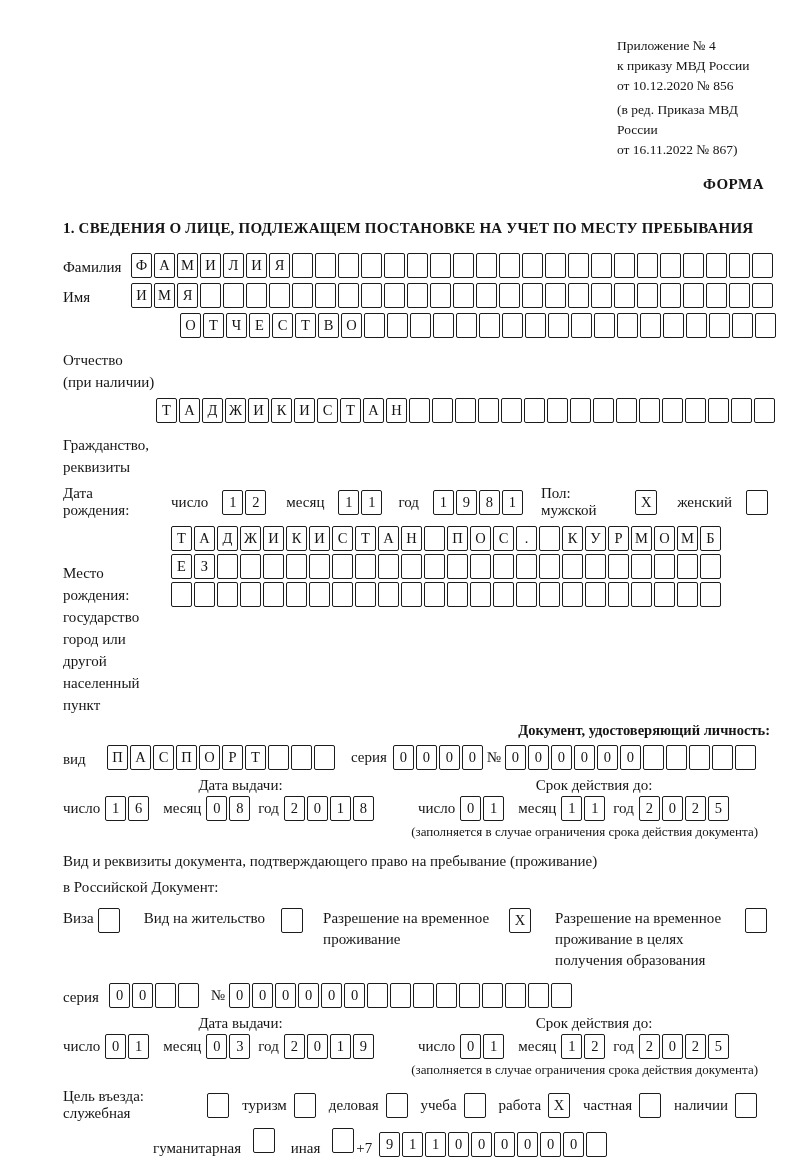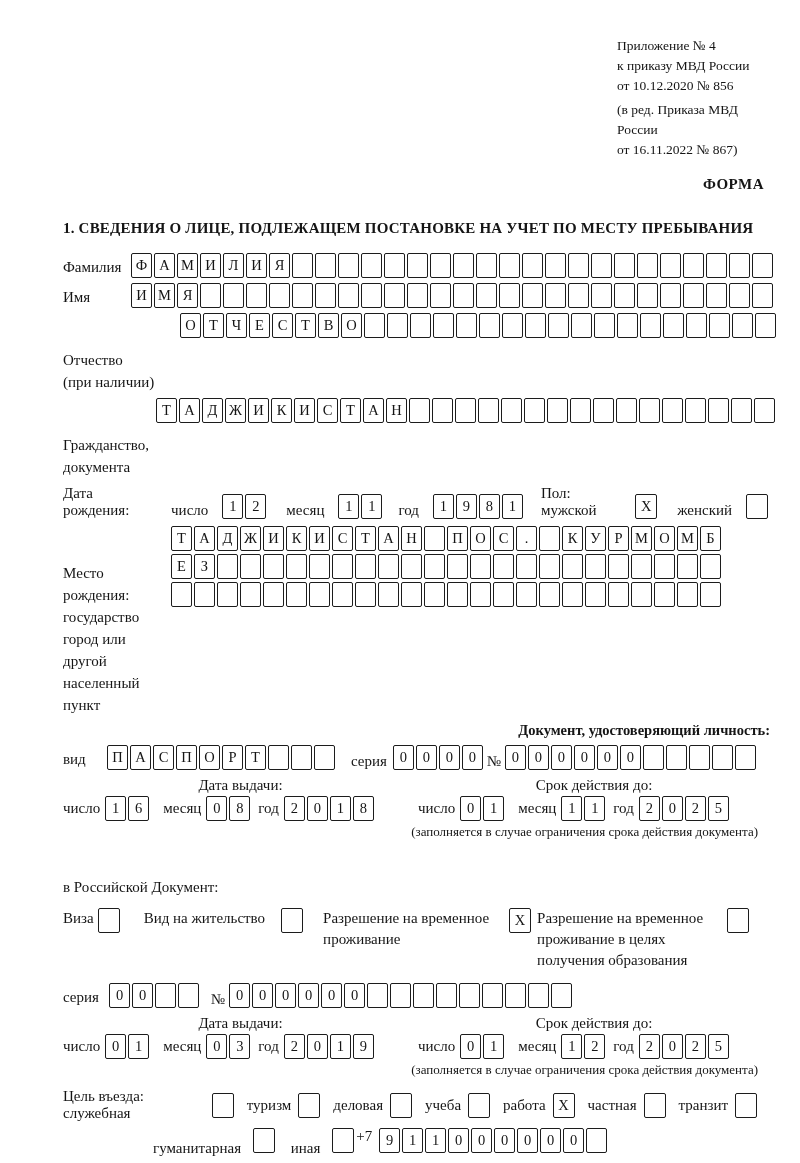--- a/index.html
+++ b/index.html
@@ -23,7 +23,7 @@
   .sec-heading { text-align:left; font-weight:bold; font-size:15px; margin-top:27px; letter-spacing:.2px; }
 
   
-  .row { display:flex; align-items:flex-end; margin-top:5px; }
+  .row { display:flex; align-items:center; margin-top:5px; }
   .row.top { align-items:flex-start; }
   .lblcol { flex:none; line-height:22px; padding-top:2px; }
   .cells { display:flex; flex-wrap:nowrap; }

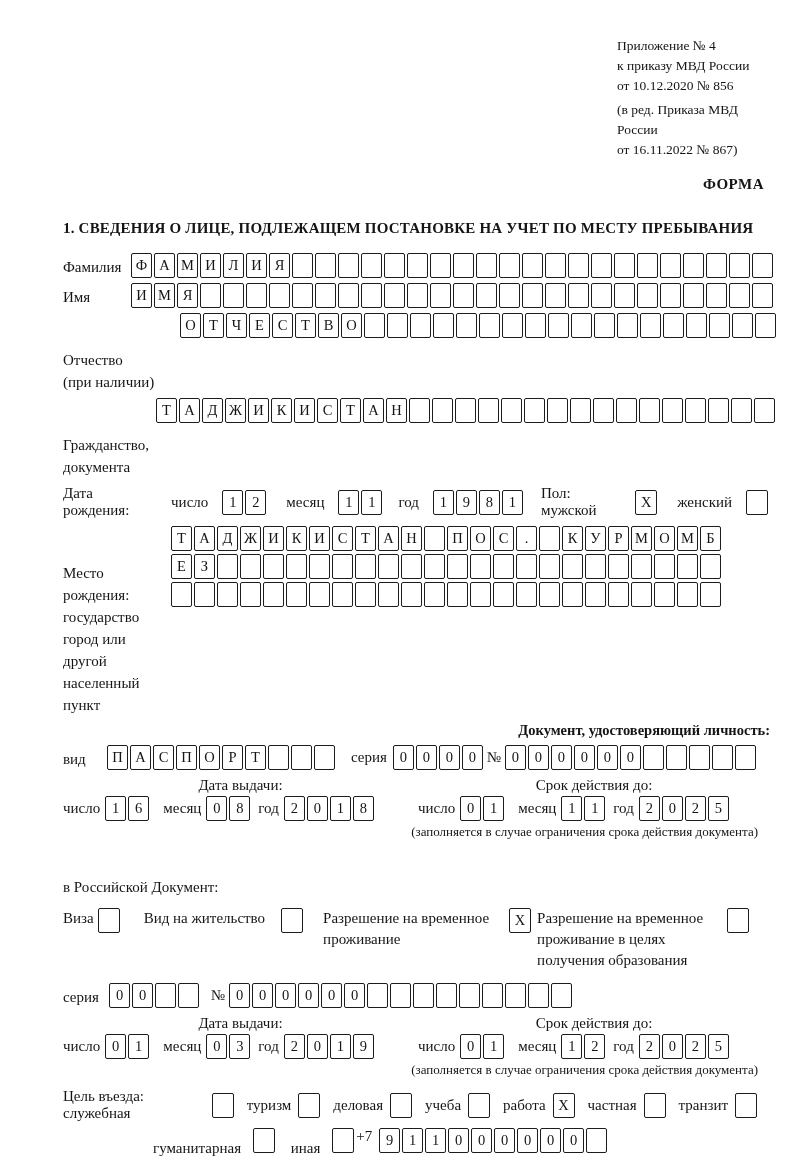--- a/index.html
+++ b/index.html
@@ -205,7 +205,7 @@
   <div class="row top">
     <span class="lblcol w-grazh stack">
       <span>Гражданство,</span><br>
-      <span>документа</span>
+      <span>реквизиты</span>
     </span>
     <span class="cells" style="display: flex;">
         <span class="cell">Т</span>

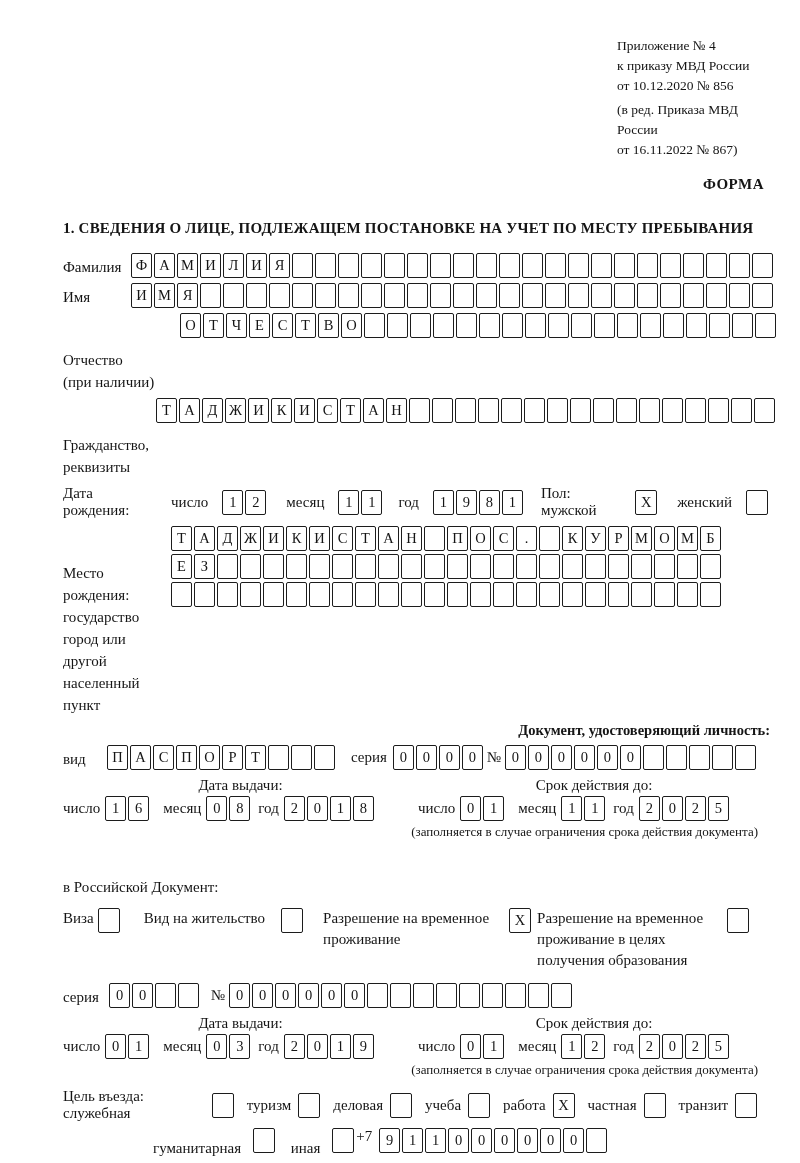--- a/index.html
+++ b/index.html
@@ -440,7 +440,7 @@
   <div class="note">(заполняется в случае ограничения срока действия документа)</div>
 
   <div class="para">
-    <br>
+    <span>Вид и реквизиты документа, подтверждающего право на пребывание (проживание)</span><br>
     <span>в Российской Документ:</span>
   </div>
 

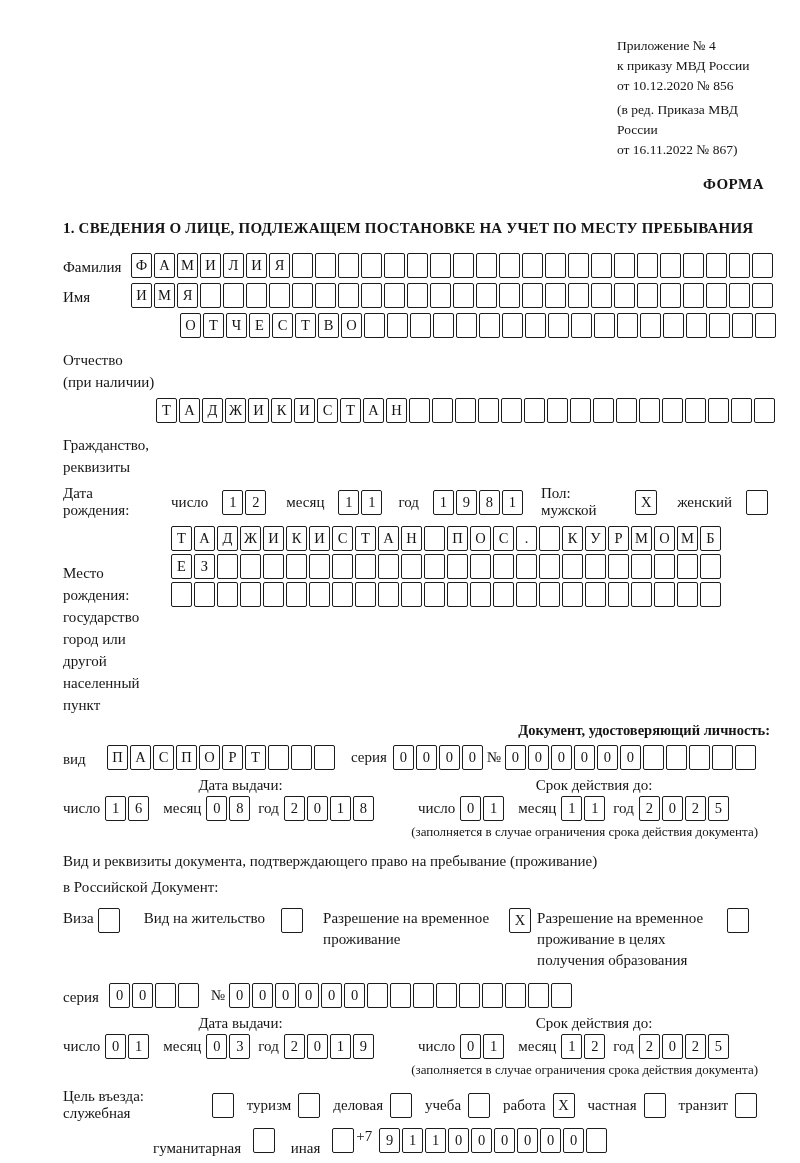--- a/index.html
+++ b/index.html
@@ -457,7 +457,7 @@
       <span class="permit-text pt-narrow">Разрешение на временное проживание</span>
       <span class="cell cb">X</span>
     </span>
-    <span class="permit-item" style="margin-left:4px">
+    <span class="permit-item" style="margin-left:22px">
       <span class="permit-text pt-narrow2">Разрешение на временное проживание в целях получения образования</span>
       <span class="cell cb"></span>
     </span>

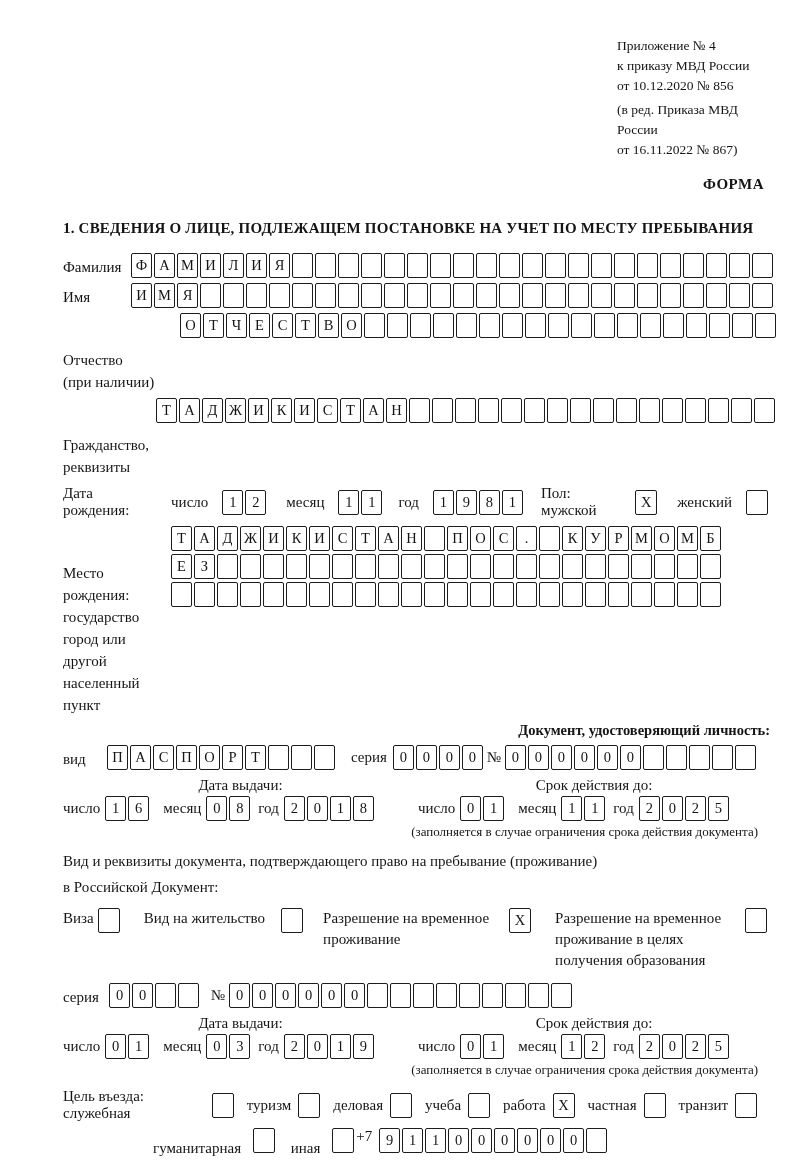--- a/index.html
+++ b/index.html
@@ -565,7 +565,7 @@
       <span class="cell cb"></span>
     </span>
     <span class="pair">
-      <span>транзит</span>
+      <span>наличии</span>
       <span class="cell cb"></span>
     </span>
   </div>

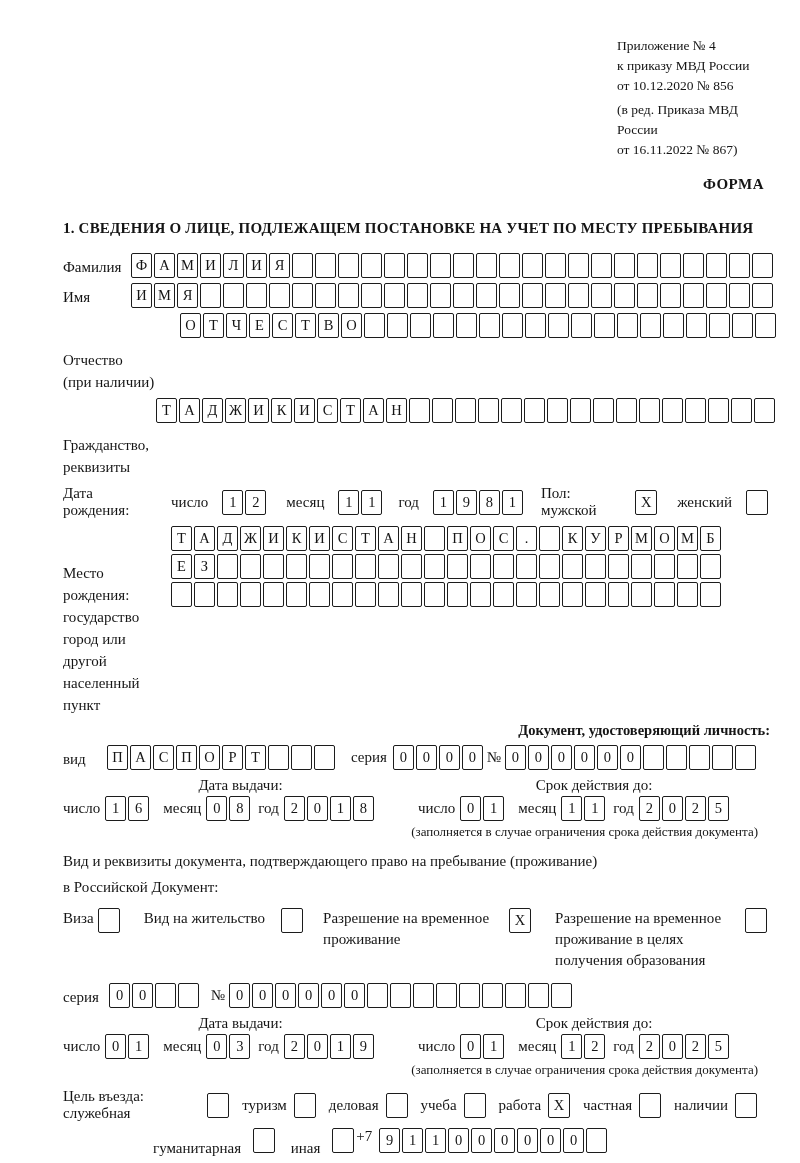--- a/index.html
+++ b/index.html
@@ -71,7 +71,7 @@
   .purpose { display:flex; align-items:center; margin-top:10px; }
   .purpose .pair { display:flex; align-items:center; margin-right:11px; }
   .purpose .pair .cell { margin-left:7px; }
-  .purpose2 { display:flex; align-items:flex-start; margin-top:6px; margin-left:90px; }
+  .purpose2 { display:flex; align-items:flex-end; margin-top:6px; margin-left:90px; }
   .phone-lbl { margin:0 14px 0 24px; }
   .plus { margin-right:7px; }
 

